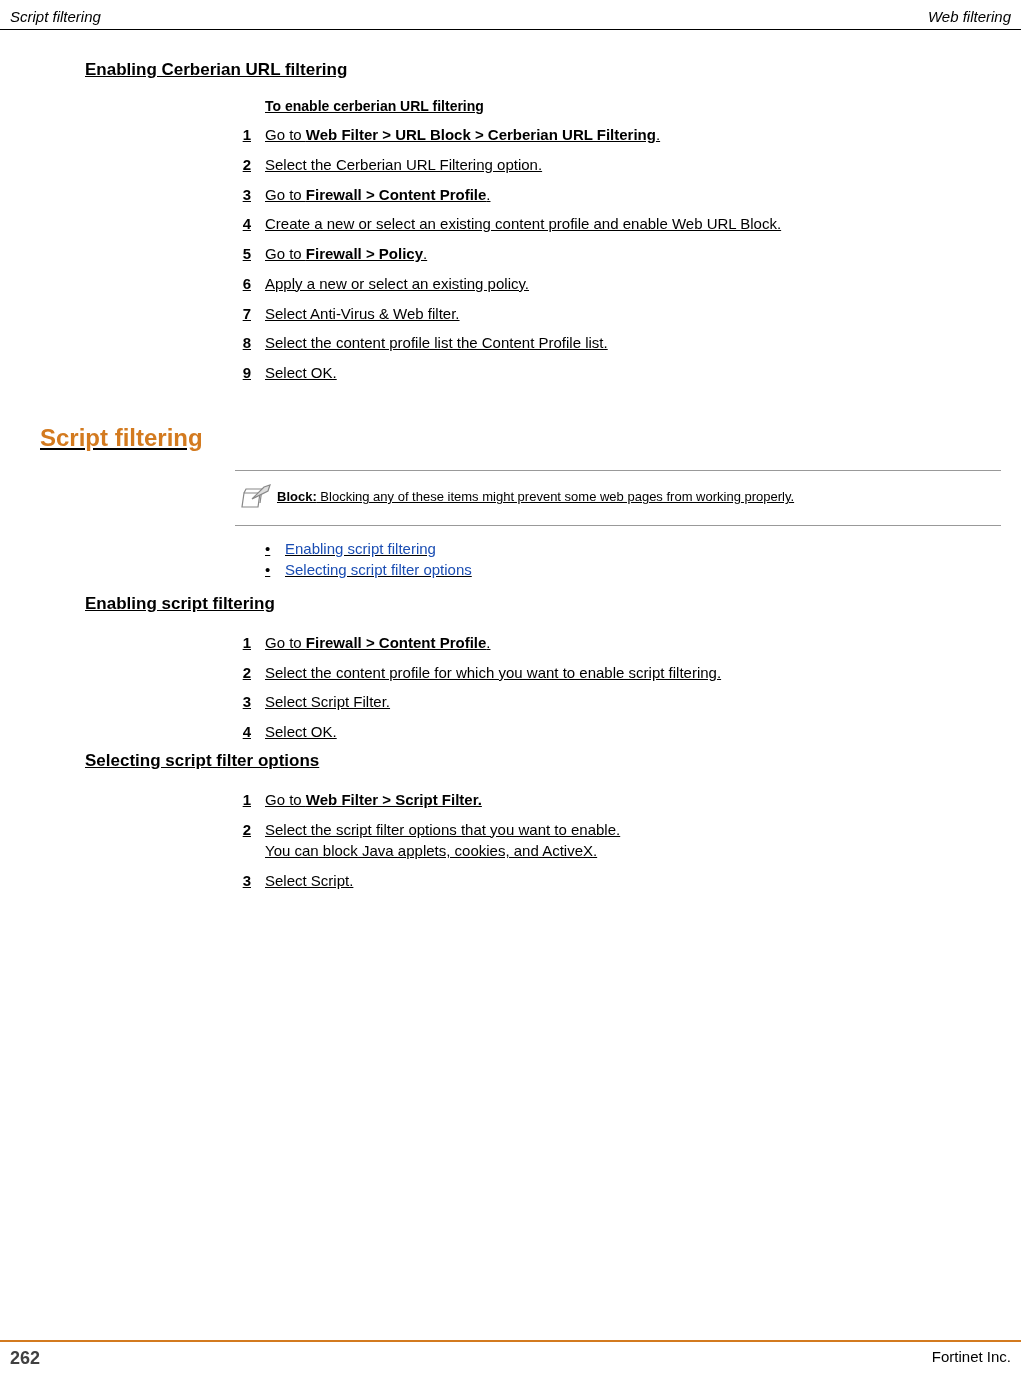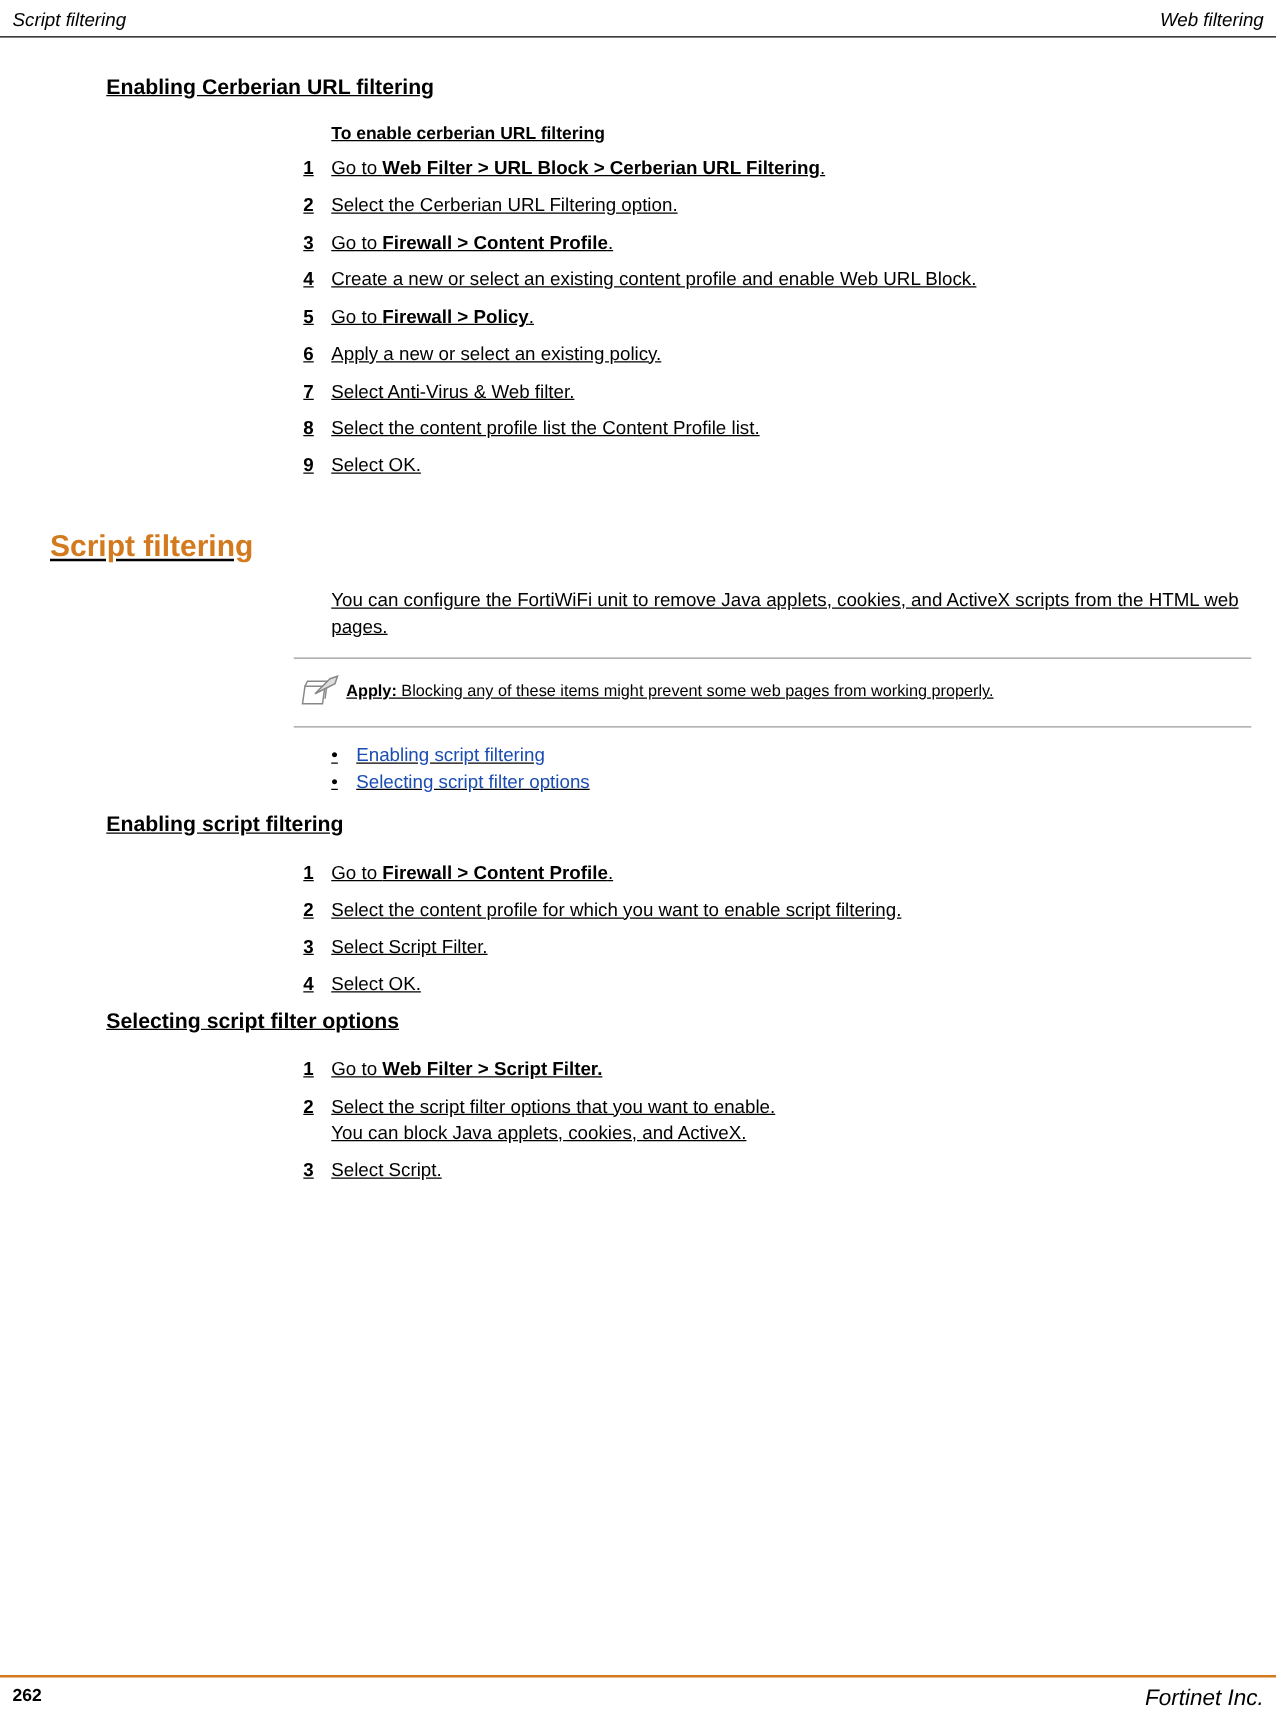--- a/index.html
+++ b/index.html
@@ -194,7 +194,6 @@
   </ol>
 
   <div class="section-heading">Script filtering</div>
-  <div class="body-text">You can configure the FortiWiFi unit to remove Java applets, cookies, and ActiveX scripts from the HTML web pages.</div>
 
   <div class="note-box">
     <div class="note-icon">

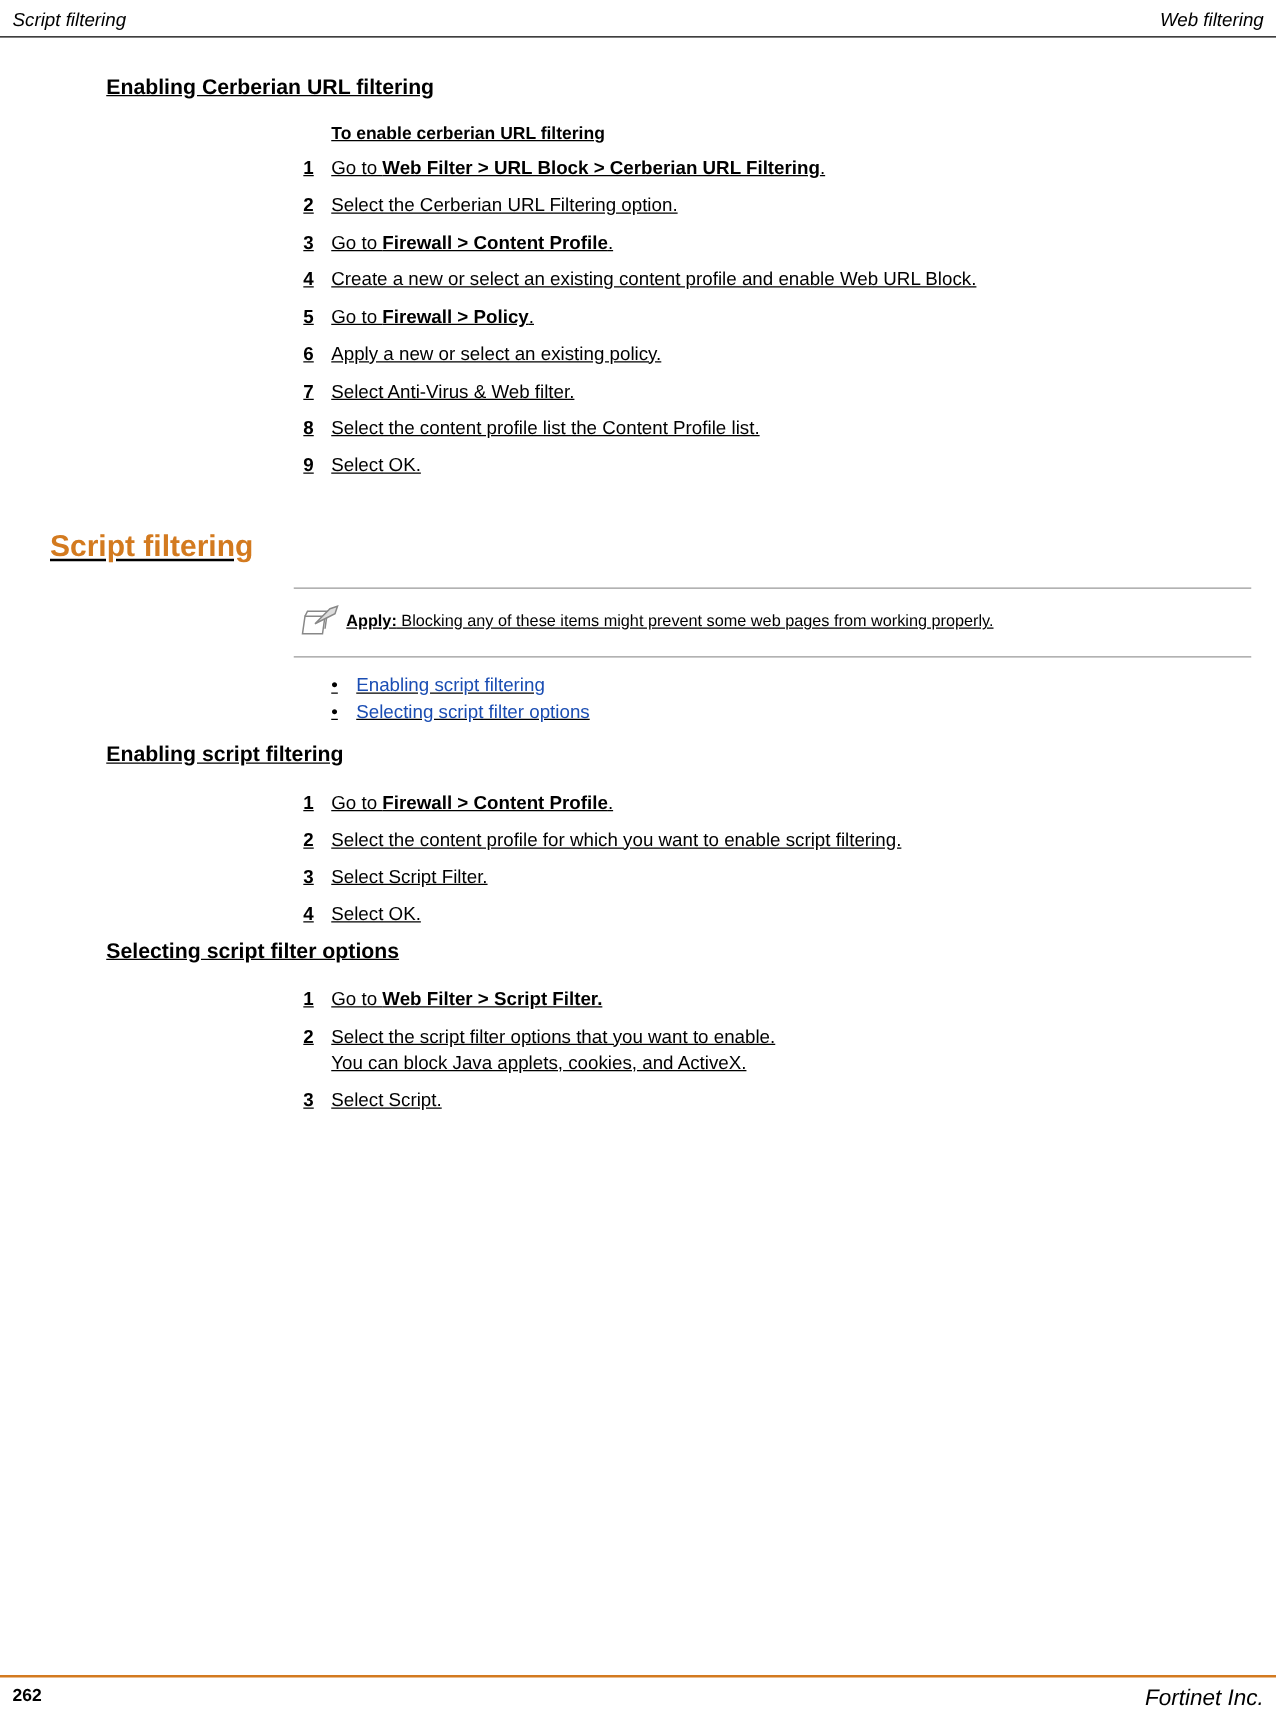--- a/index.html
+++ b/index.html
@@ -204,7 +204,7 @@
         <path d="M26 4 L32 2 L30 8 L14 16 Z" fill="#ddd"></path>
       </svg>
     </div>
-    <div class="note-text"><span class="note-label">Apply:</span><span> Blocking any of these items might prevent some web pages from working properly.</span></div>
+    <div class="note-text"><span class="note-label">Block:</span><span> Blocking any of these items might prevent some web pages from working properly.</span></div>
   </div>
 
   <ul class="bullet-list">

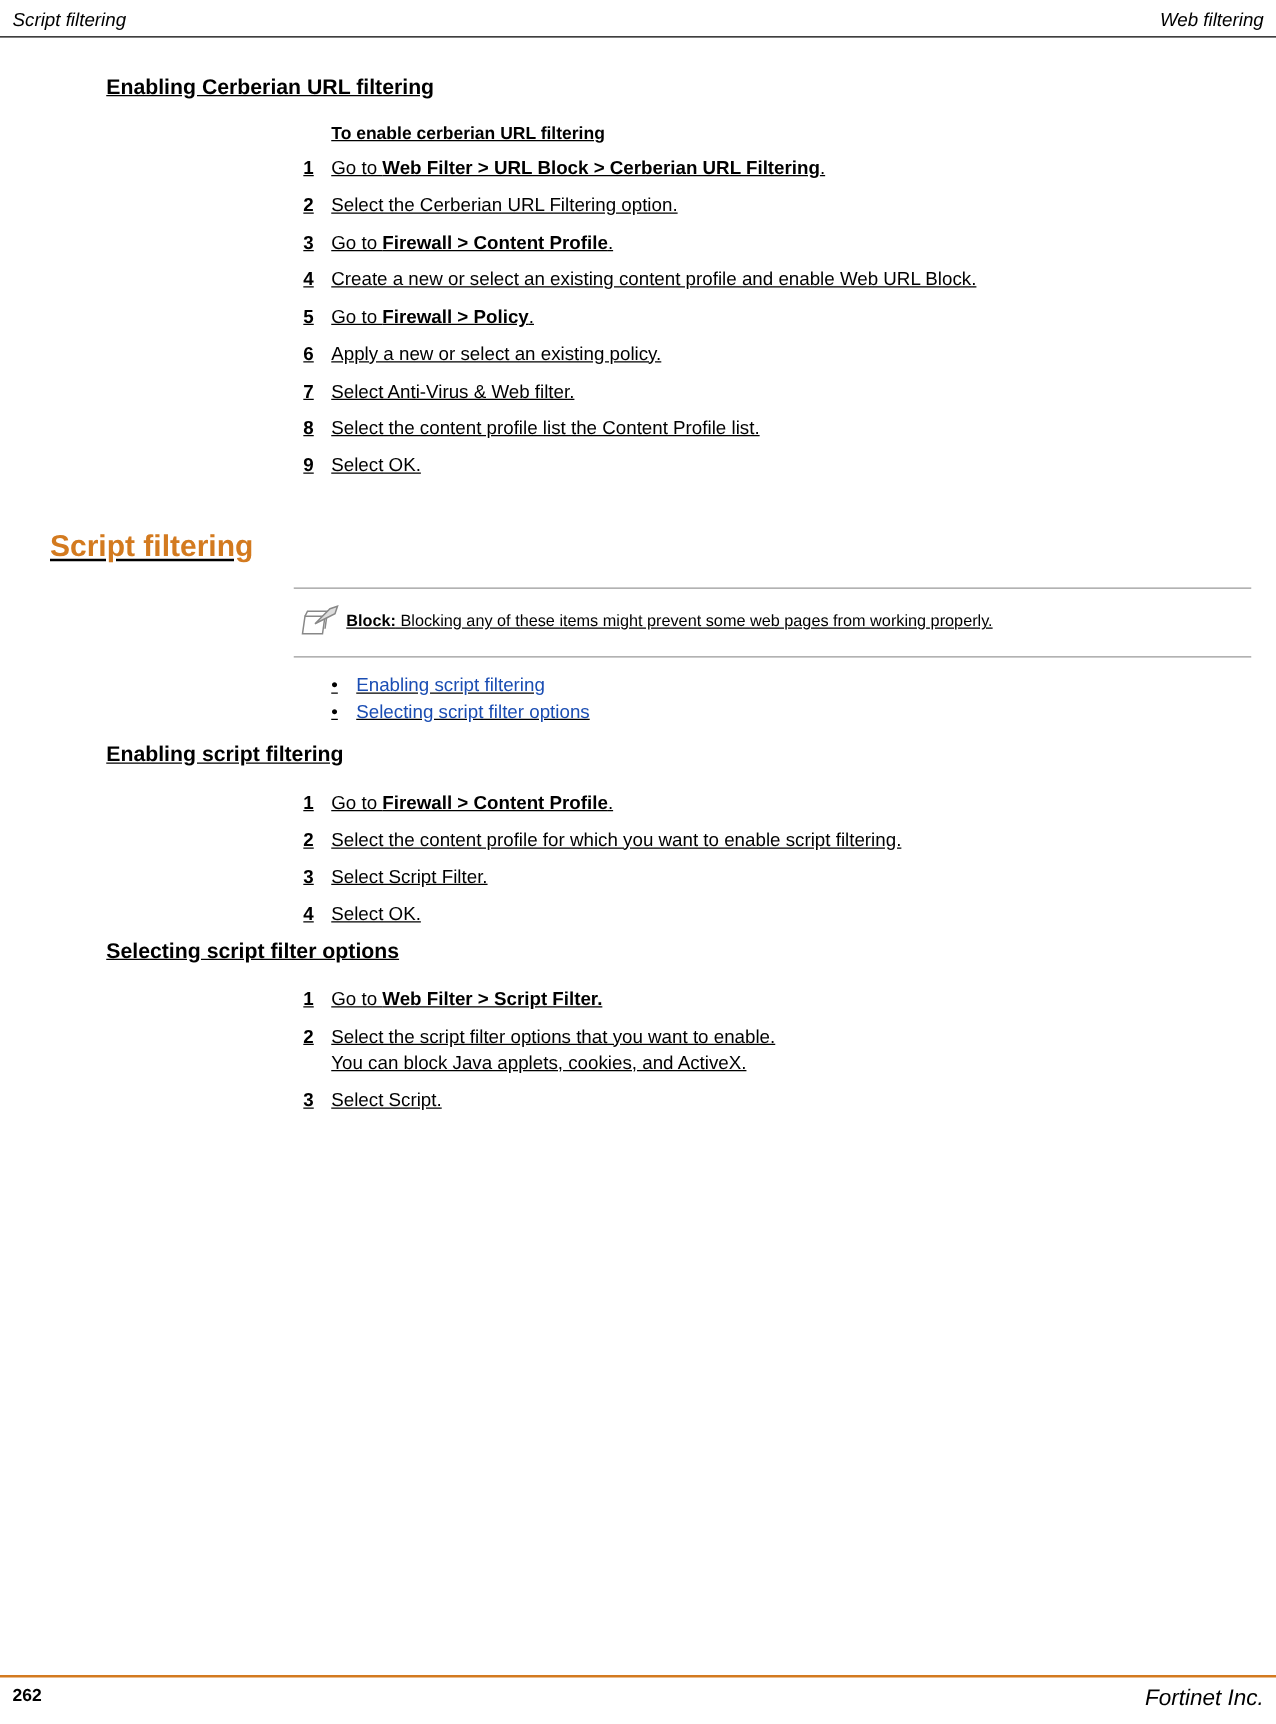--- a/index.html
+++ b/index.html
@@ -124,9 +124,9 @@
       padding: 6px 10px 10px 10px;
     }
     .page-number {
-      color: #000000;
-      font-weight: bold;
-      font-size: 14px;
+      color: #404040;
+      font-weight: bold;
+      font-size: 18px;
     }
     .footer-right {
       font-style: italic;

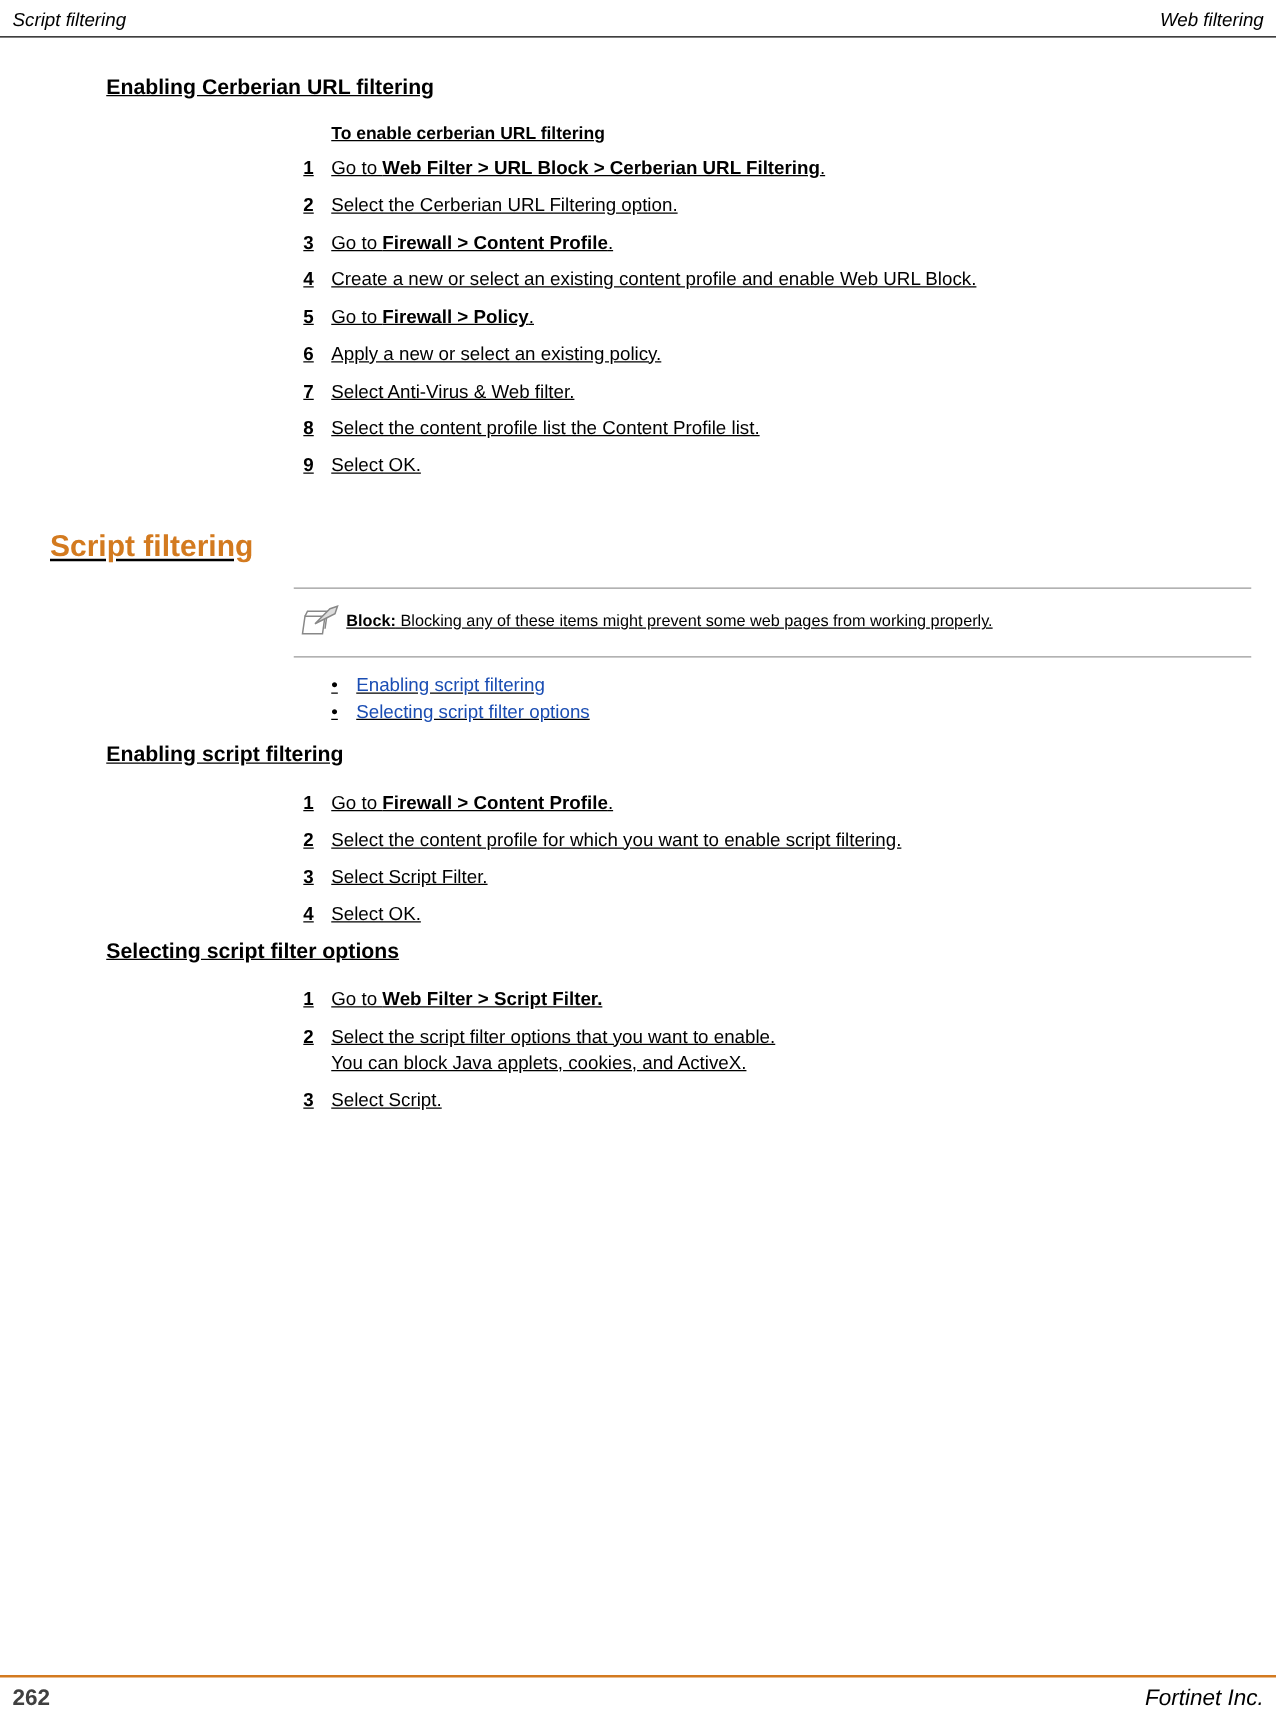--- a/index.html
+++ b/index.html
@@ -129,8 +129,7 @@
       font-size: 18px;
     }
     .footer-right {
-      font-style: italic;
-      font-size: 18px;
+      font-size: 15px;
     }
     .strong {
       font-weight: bold;

